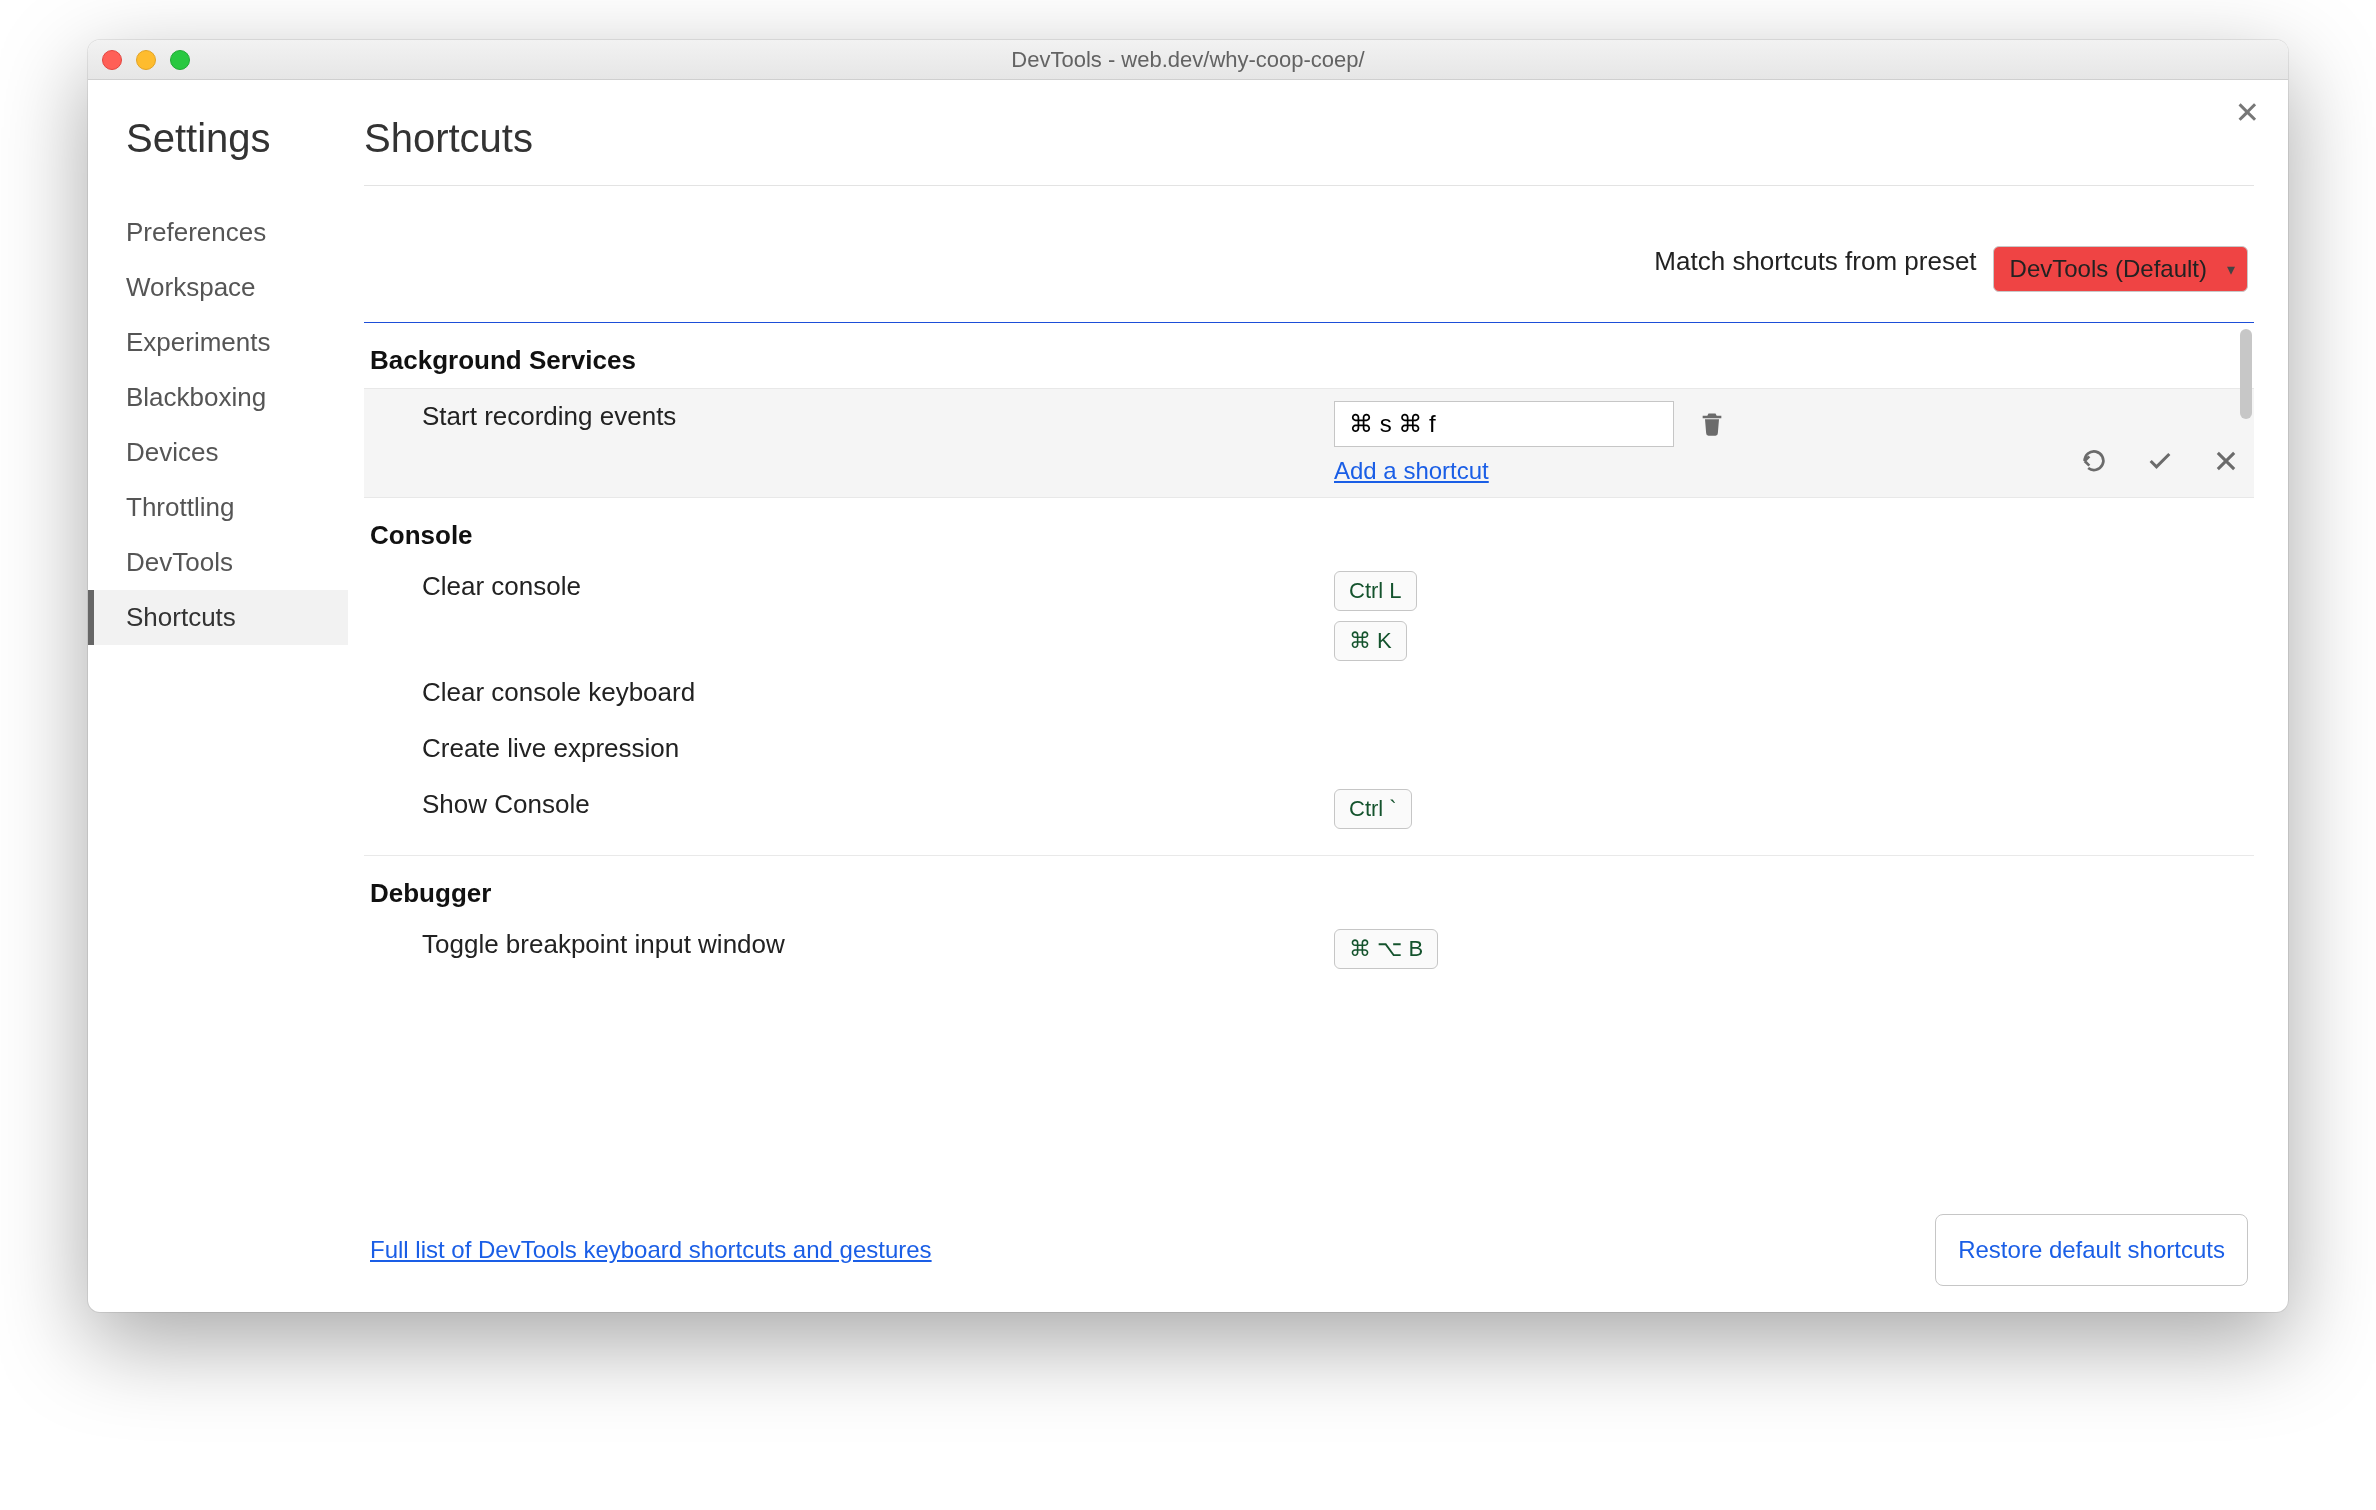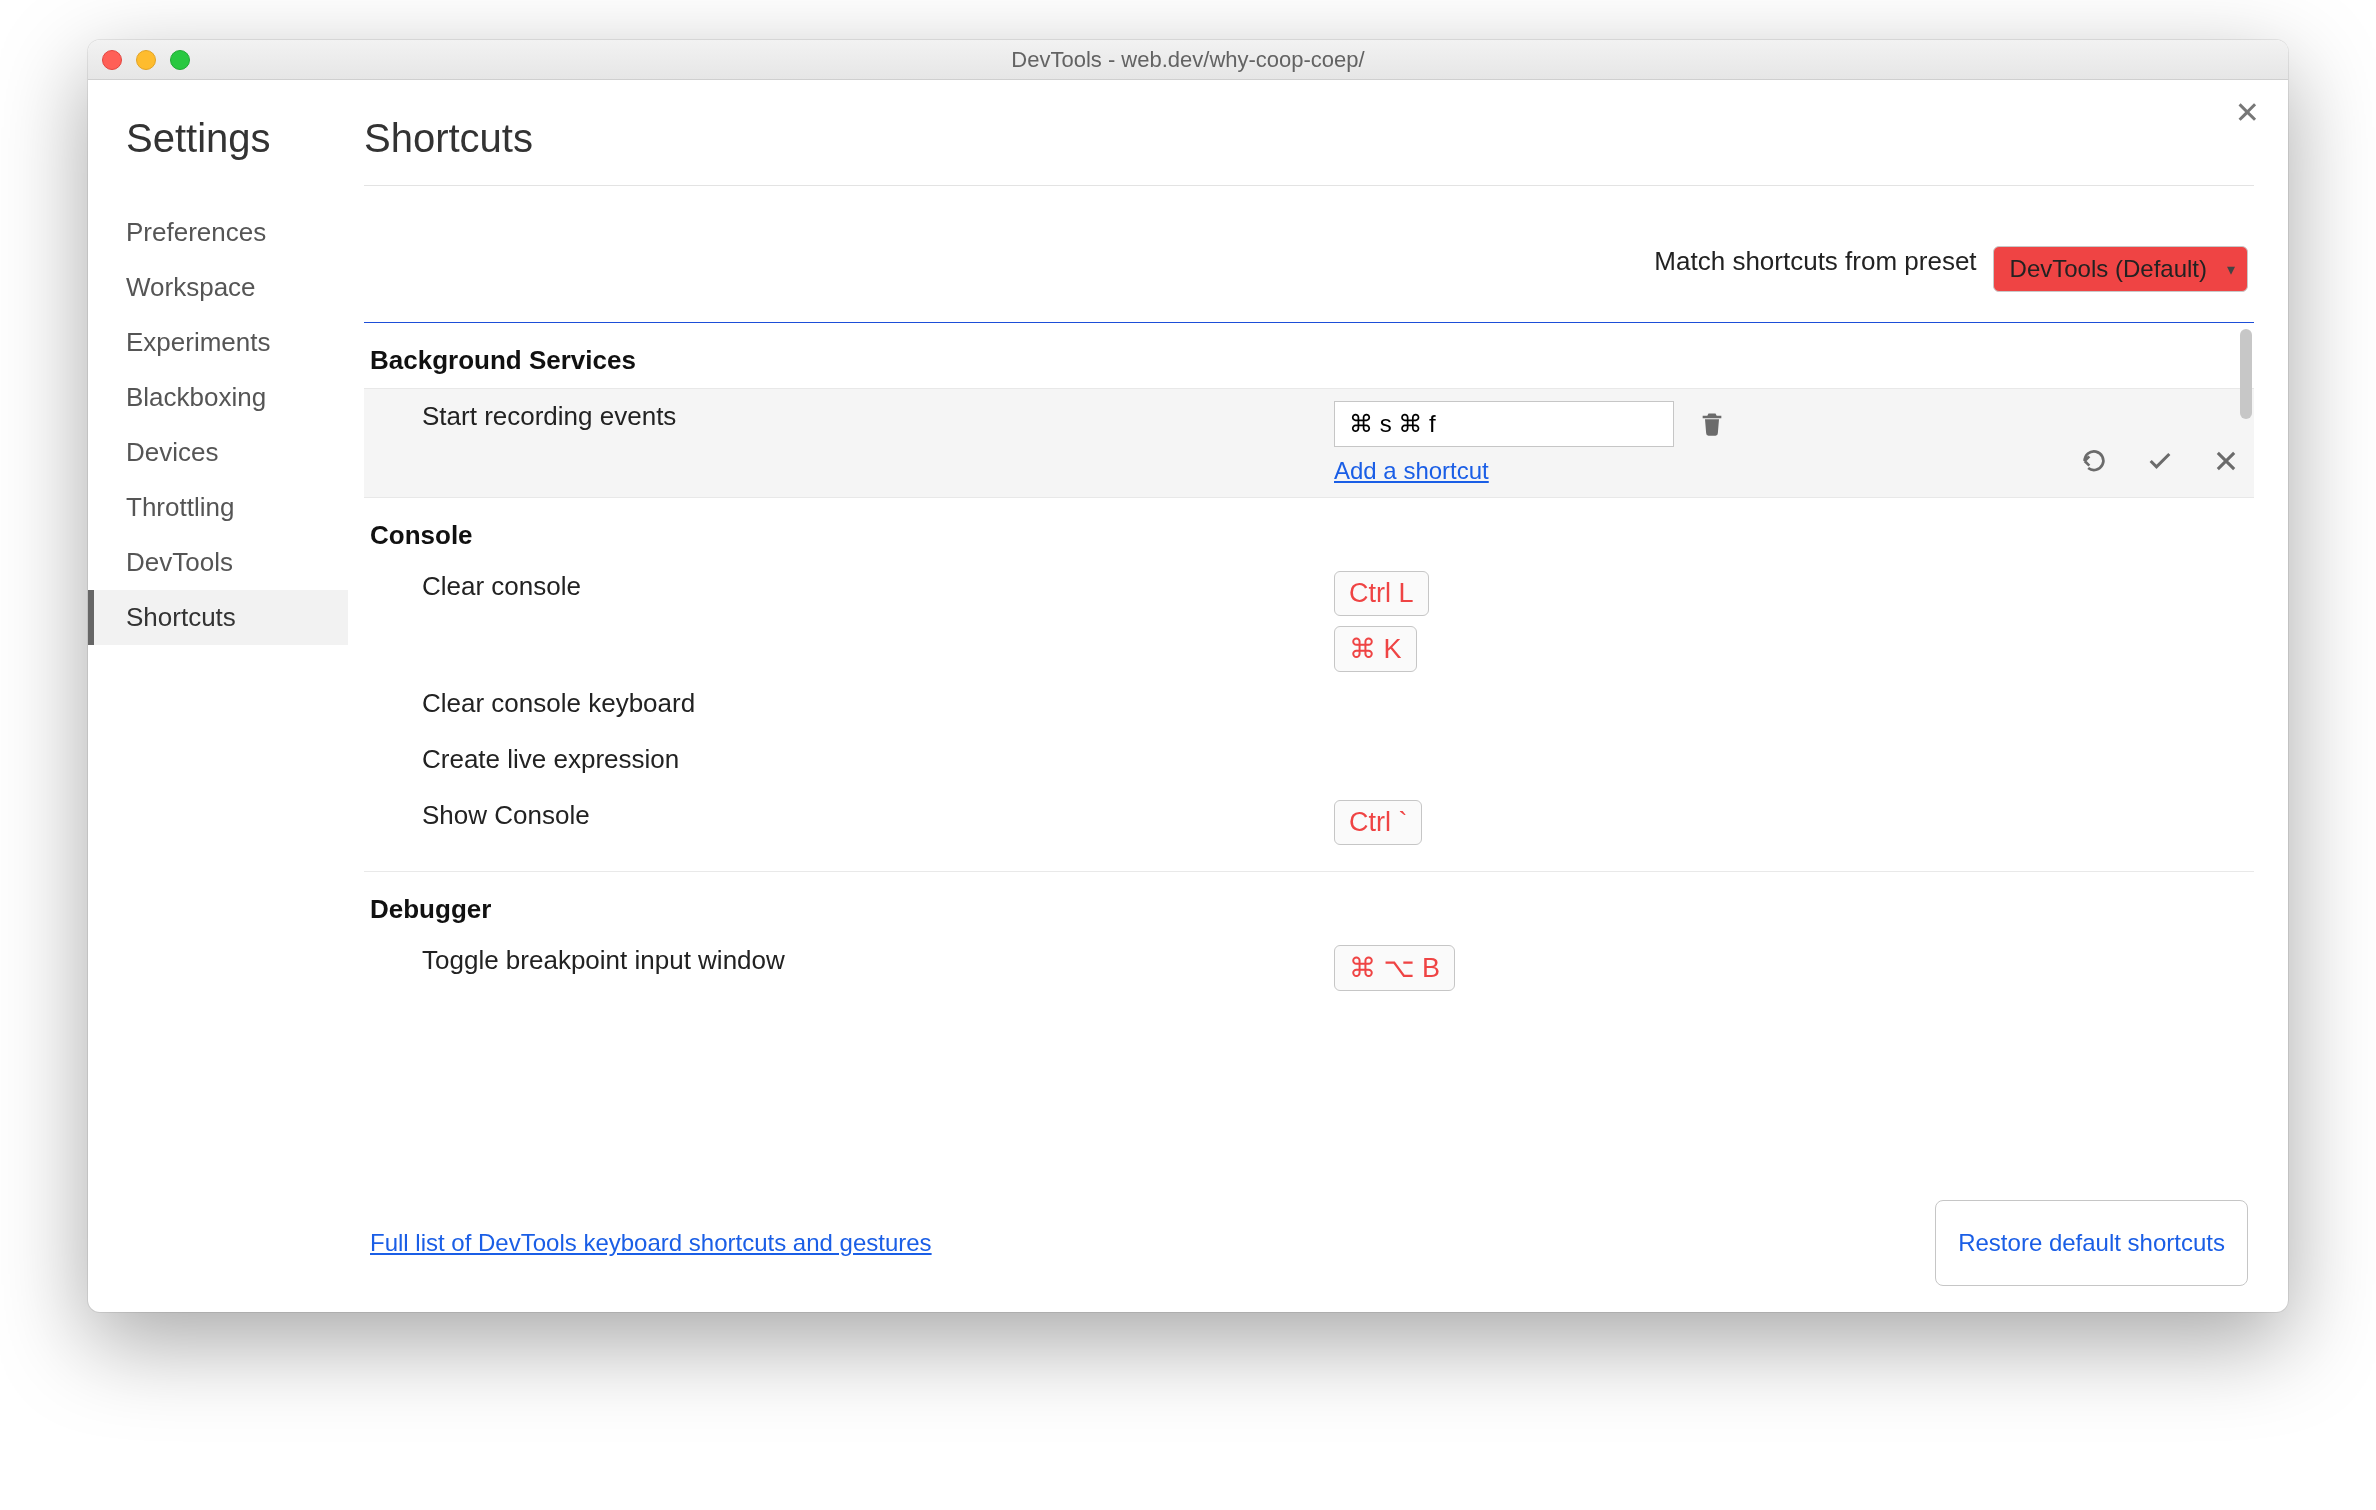--- a/index.html
+++ b/index.html
@@ -141,7 +141,7 @@
     .chord-static {
       border: 1px solid #c6c6c6; background:#fafafa;
       border-radius:6px;
-      padding: 6px 14px; font-size:27px; color:#ef4444;
+      padding: 6px 14px; font-size:22px; color:#14532d;
       display:inline-block;
     }
     .link {

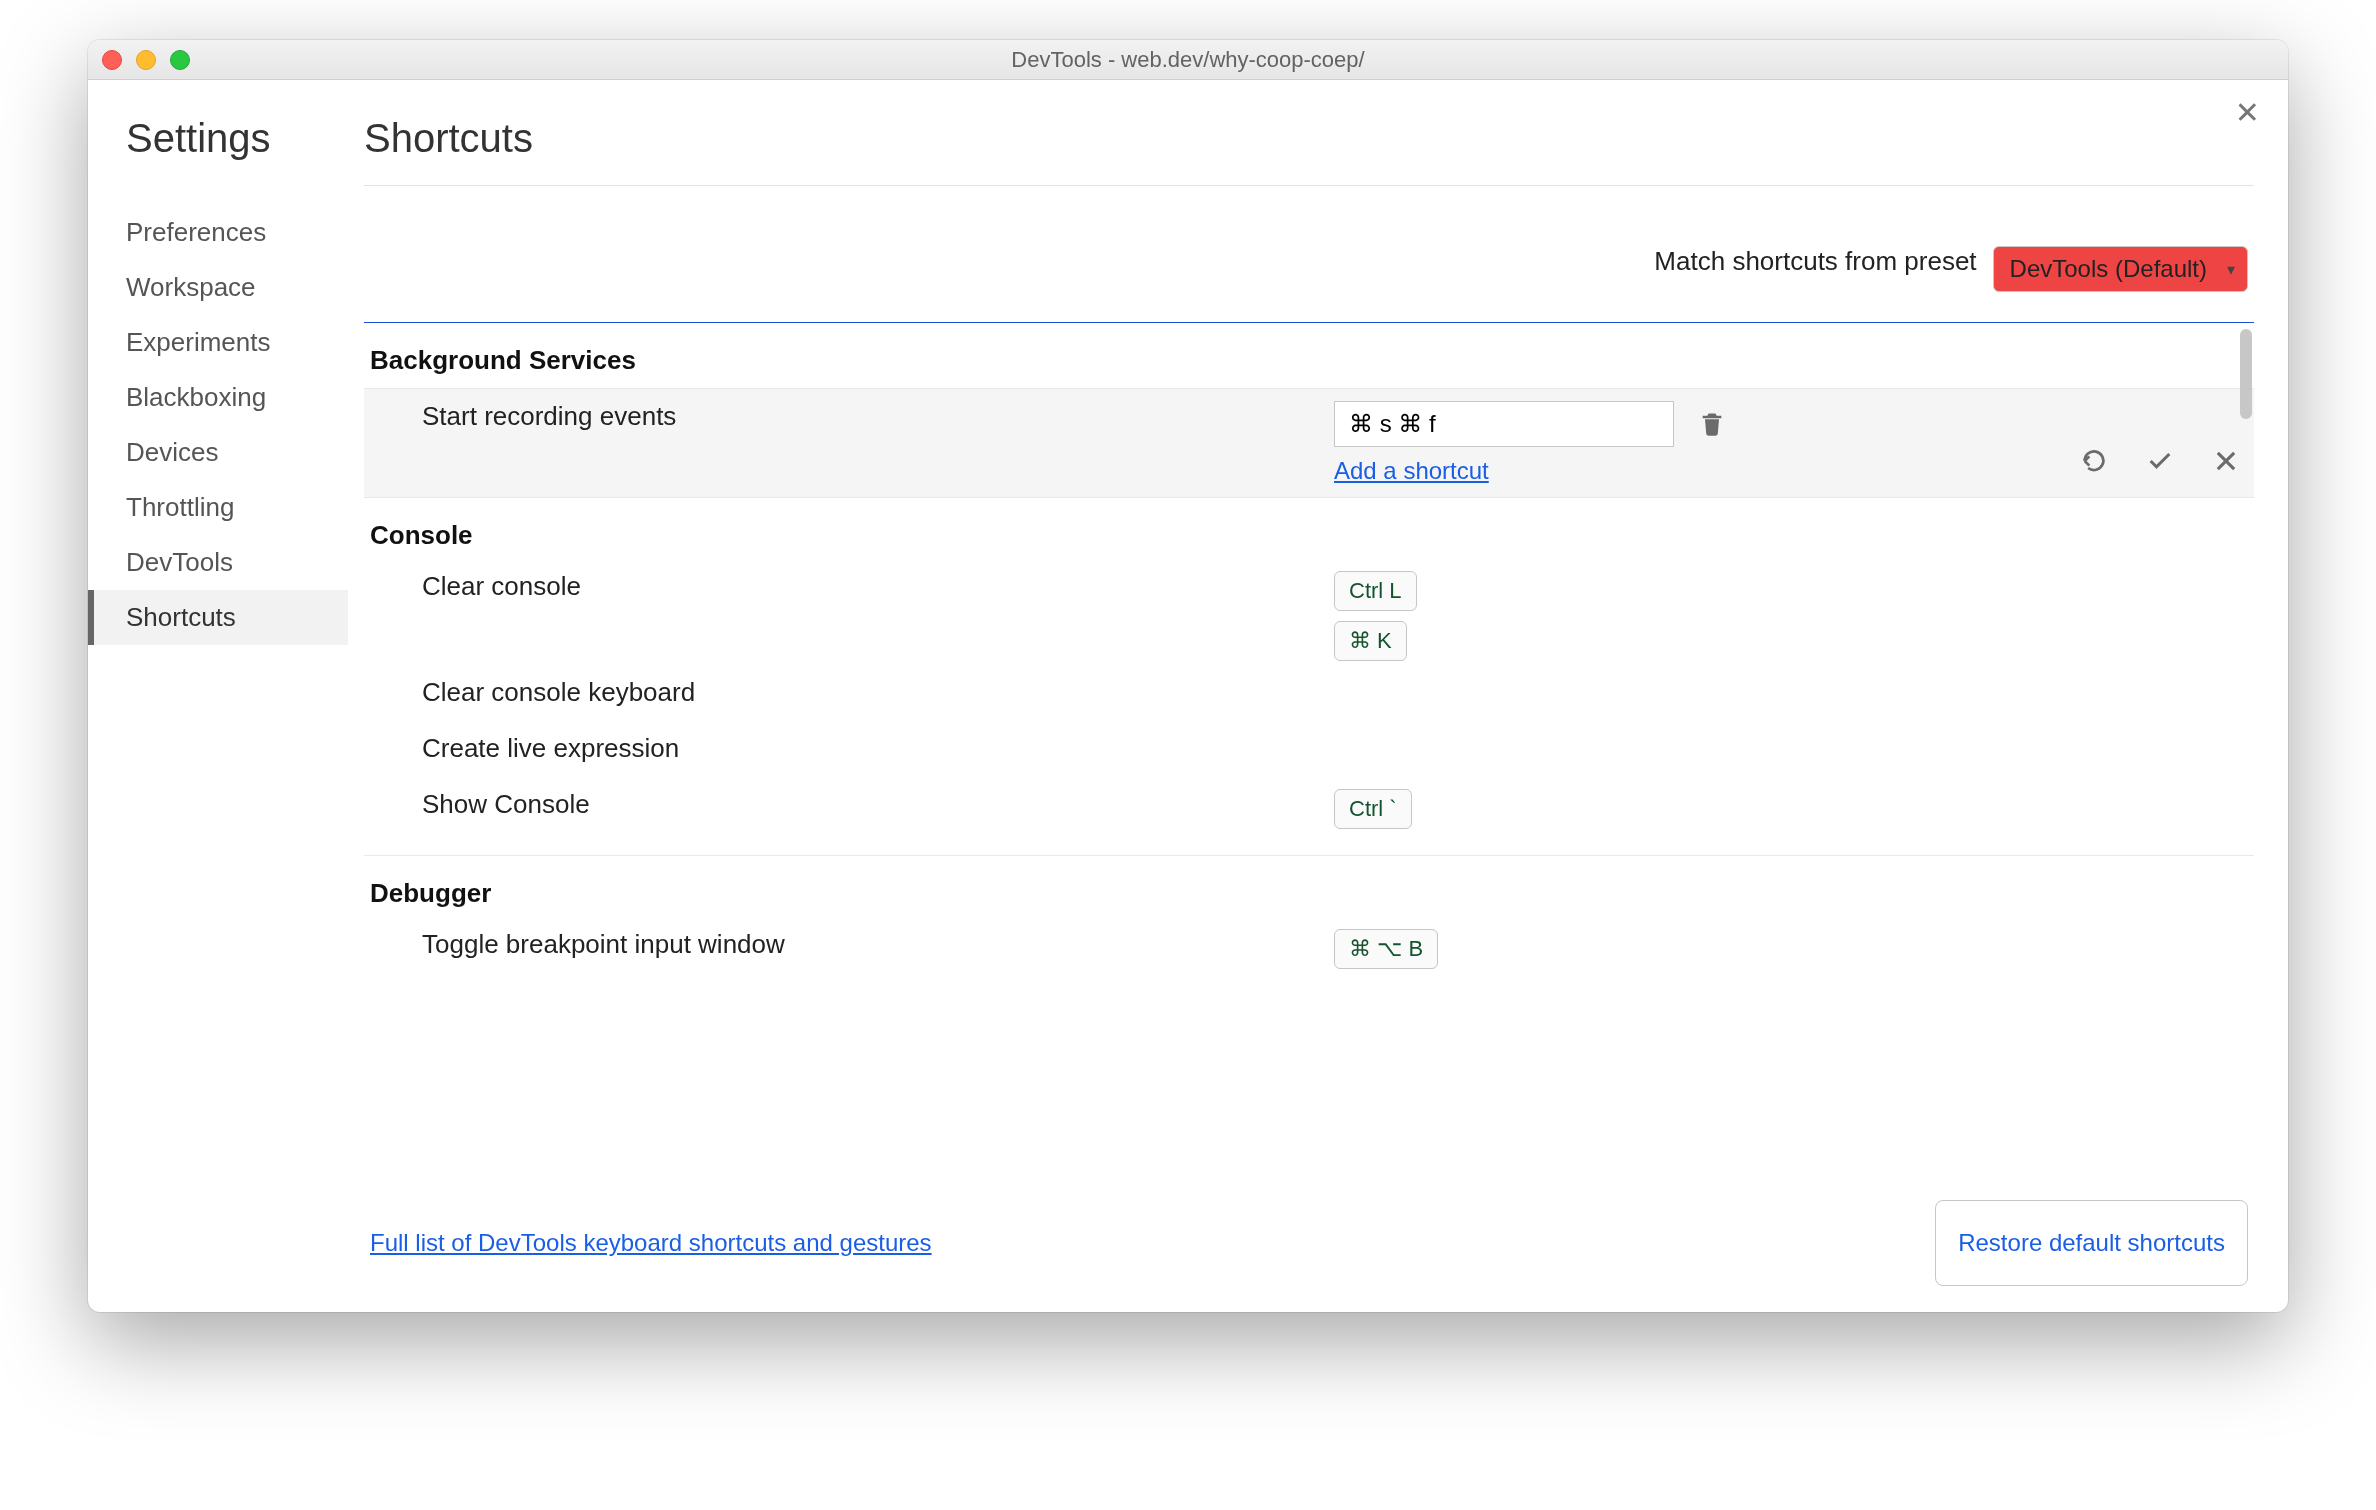--- a/index.html
+++ b/index.html
@@ -164,7 +164,7 @@
     }
     .button-outline {
       border:1px solid #c6c6c6; border-radius:8px;
-      padding: 28px 22px; font-size:24px; color:#1a5ee6; background:#fff;
+      padding: 21px 22px; font-size:24px; color:#1a5ee6; background:#fff;
       cursor:pointer;
     }
   </style>

